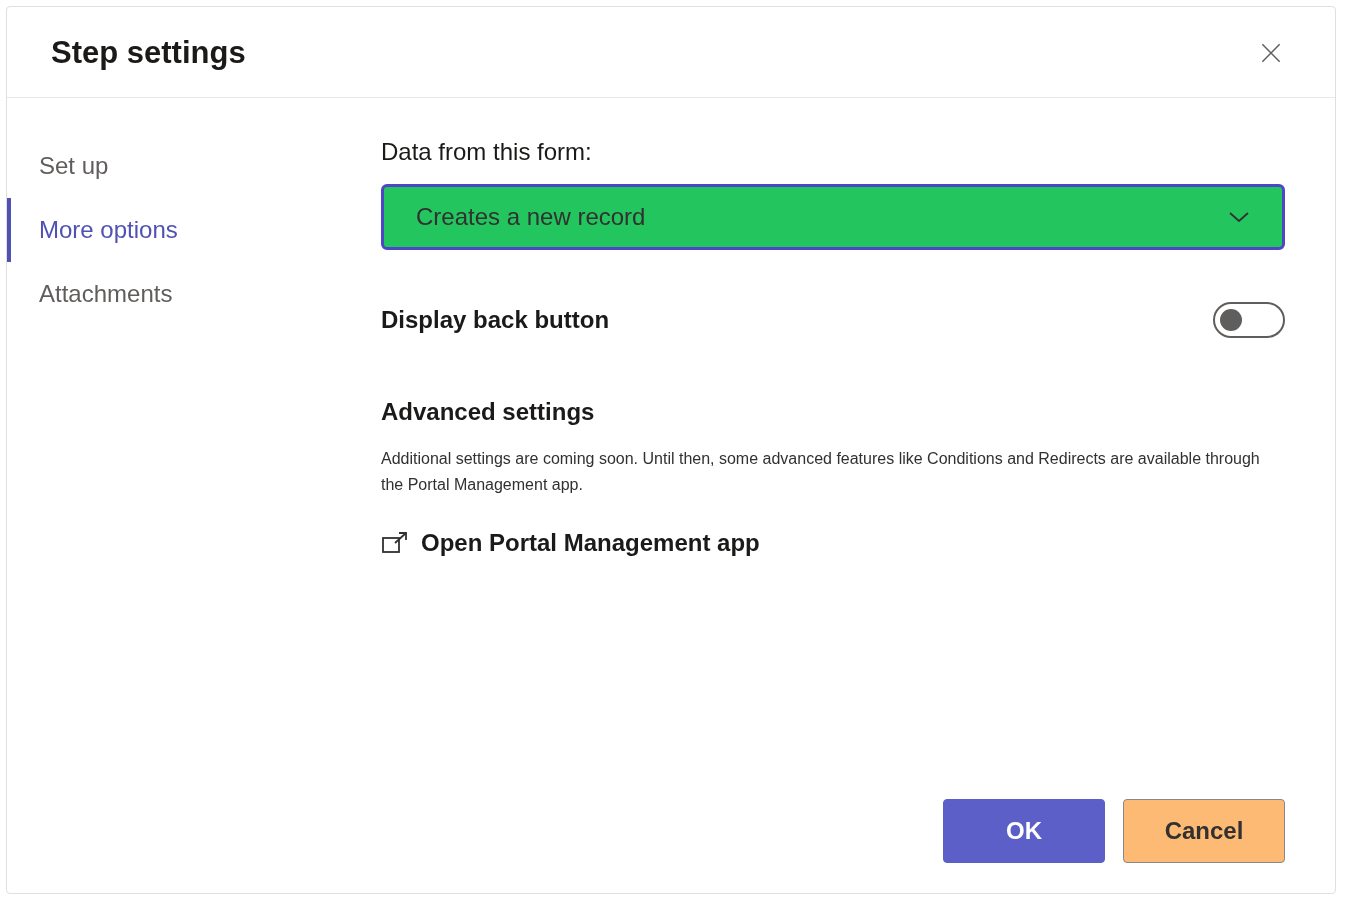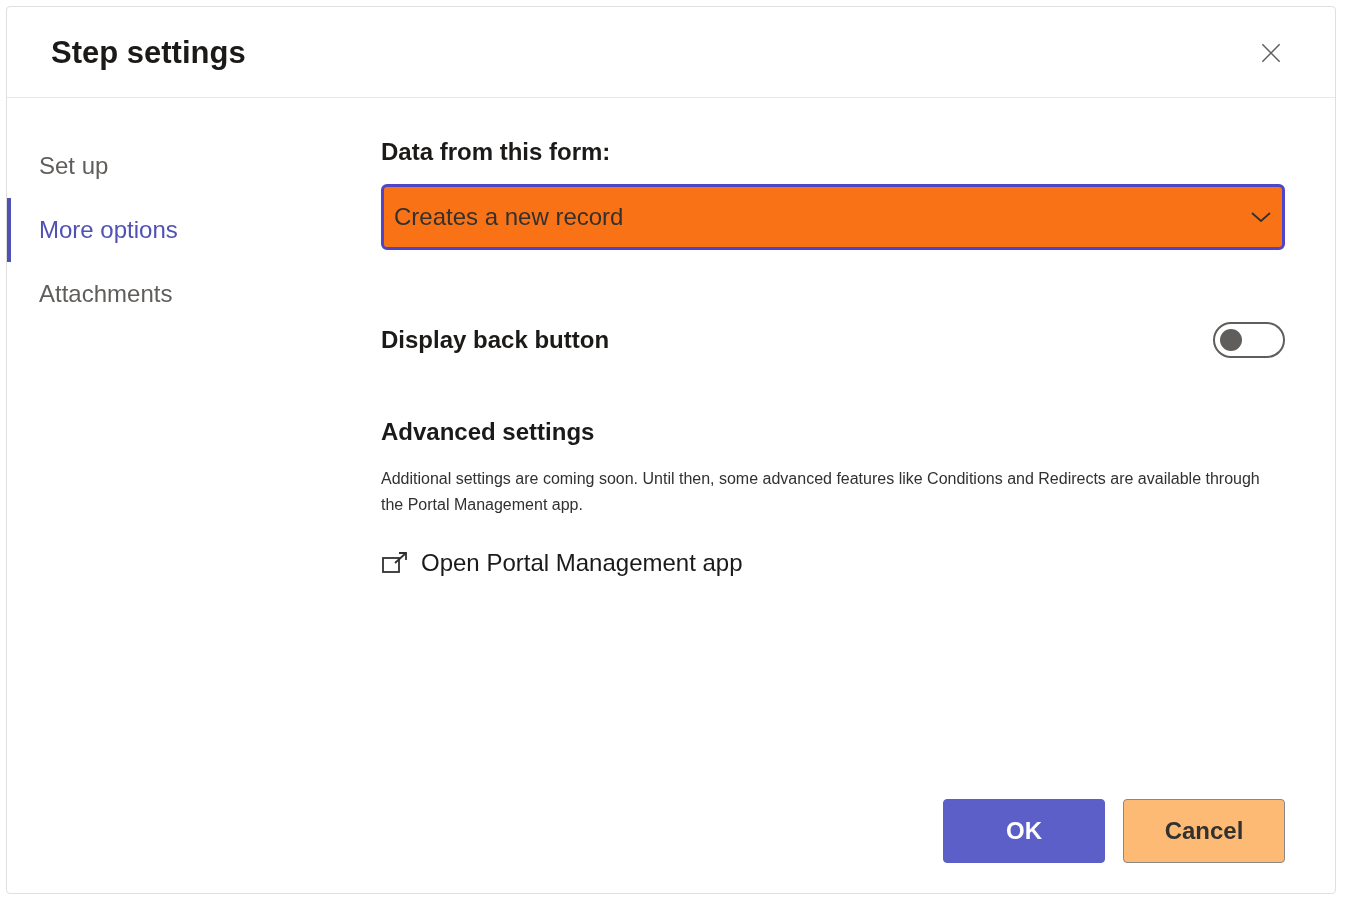--- a/index.html
+++ b/index.html
@@ -82,7 +82,7 @@
     }
     .field-label {
       font-size: 24px;
-      font-weight: 700;
+      font-weight: 400;
       color: #1b1a19;
       margin-bottom: 18px;
     }

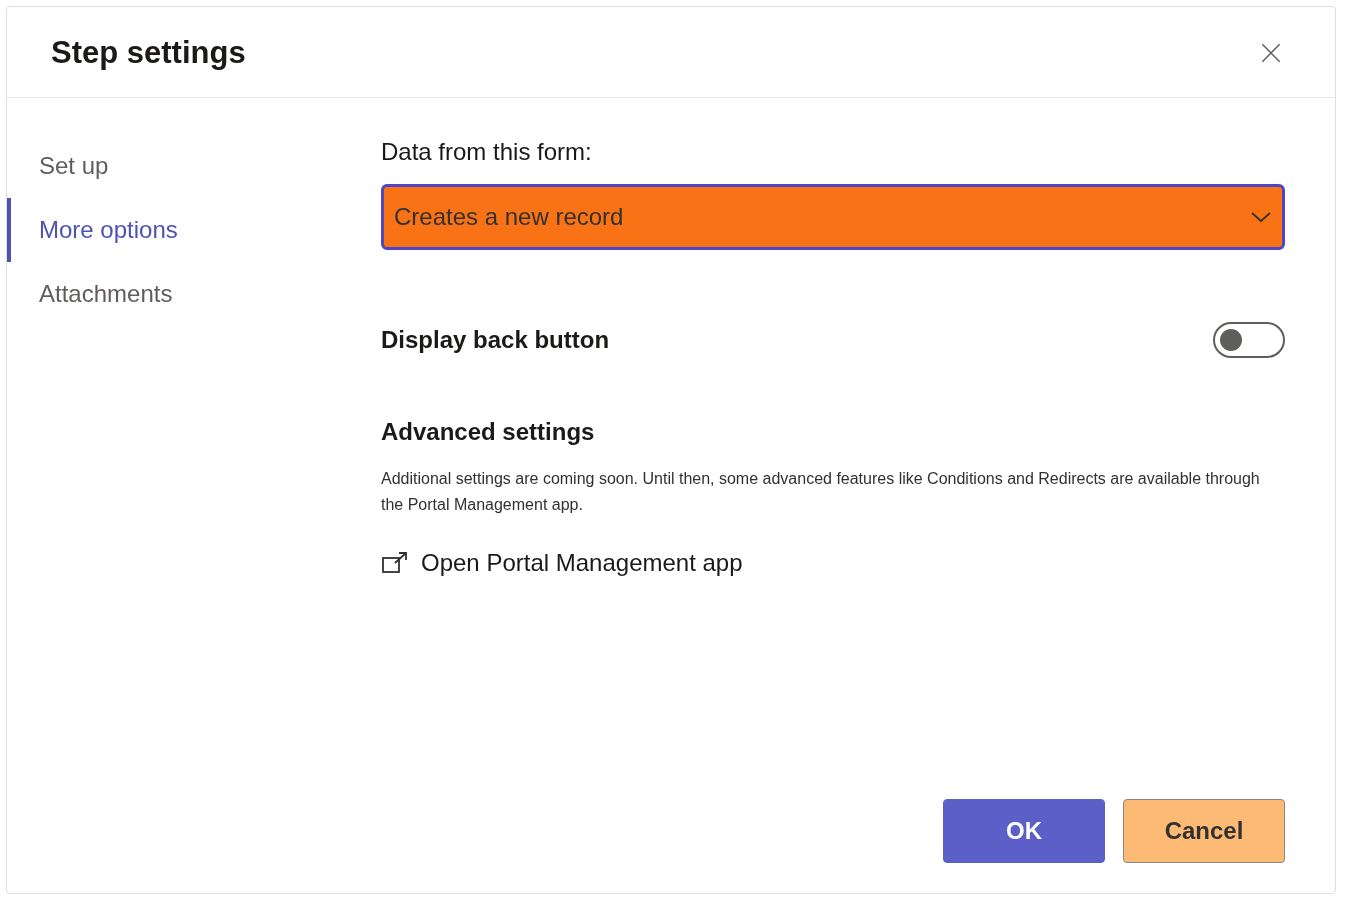--- a/index.html
+++ b/index.html
@@ -92,11 +92,11 @@
       align-items: center;
       border: 3px solid #4f46c7;
       border-radius: 6px;
-      padding: 16px 10px;
-      font-size: 24px;
-      color: #323130;
-      cursor: pointer;
-      background: #f97316;
+      padding: 16px 32px;
+      font-size: 24px;
+      color: #323130;
+      cursor: pointer;
+      background: #22c55e;
     }
     .select-field svg {
       width: 22px;

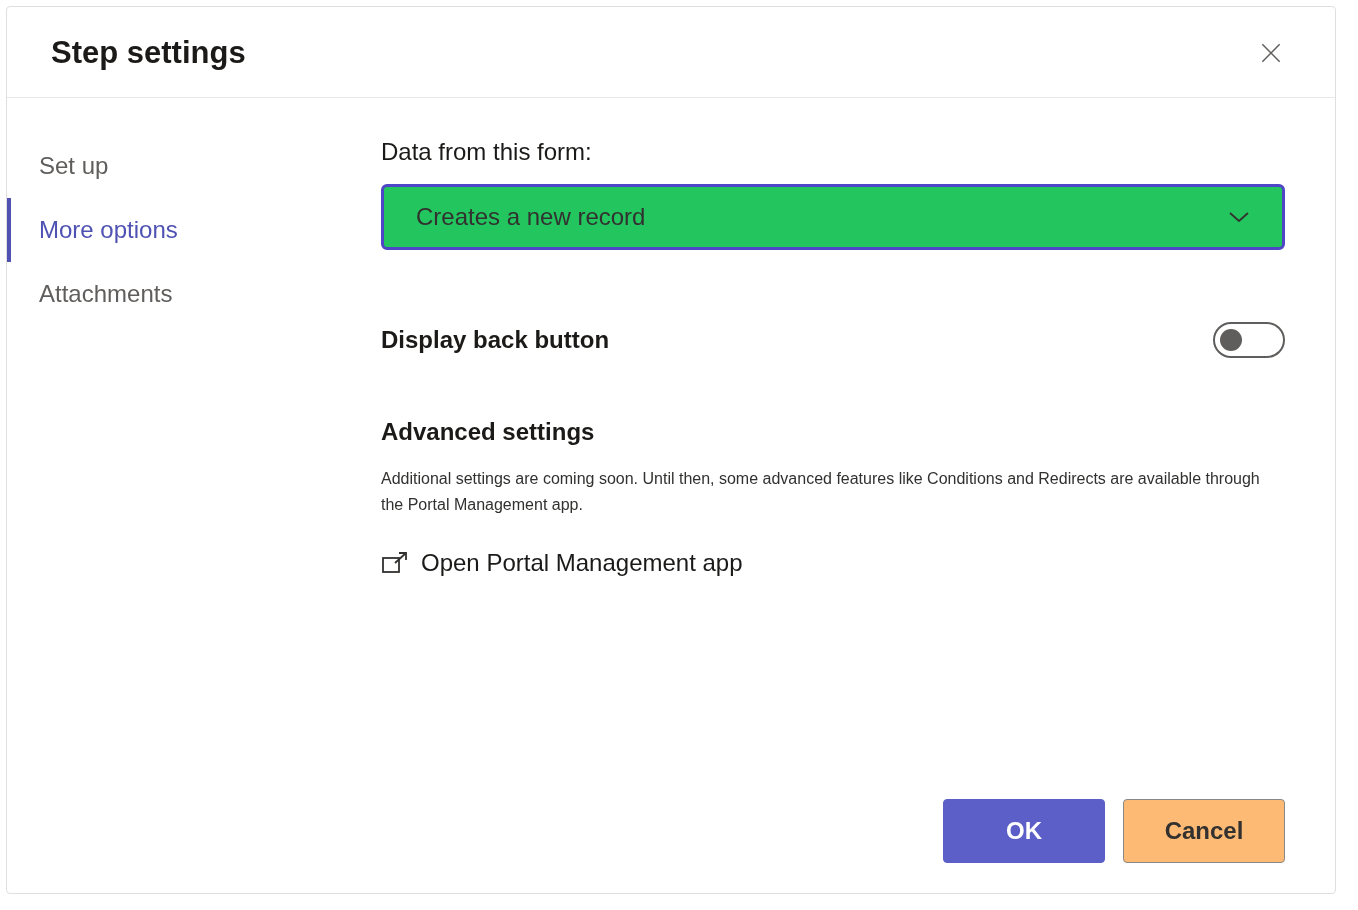--- a/index.html
+++ b/index.html
@@ -106,7 +106,7 @@
       display: flex;
       justify-content: space-between;
       align-items: center;
-      margin-top: 72px;
+      margin-top: 52px;
     }
     .toggle-label {
       font-size: 24px;

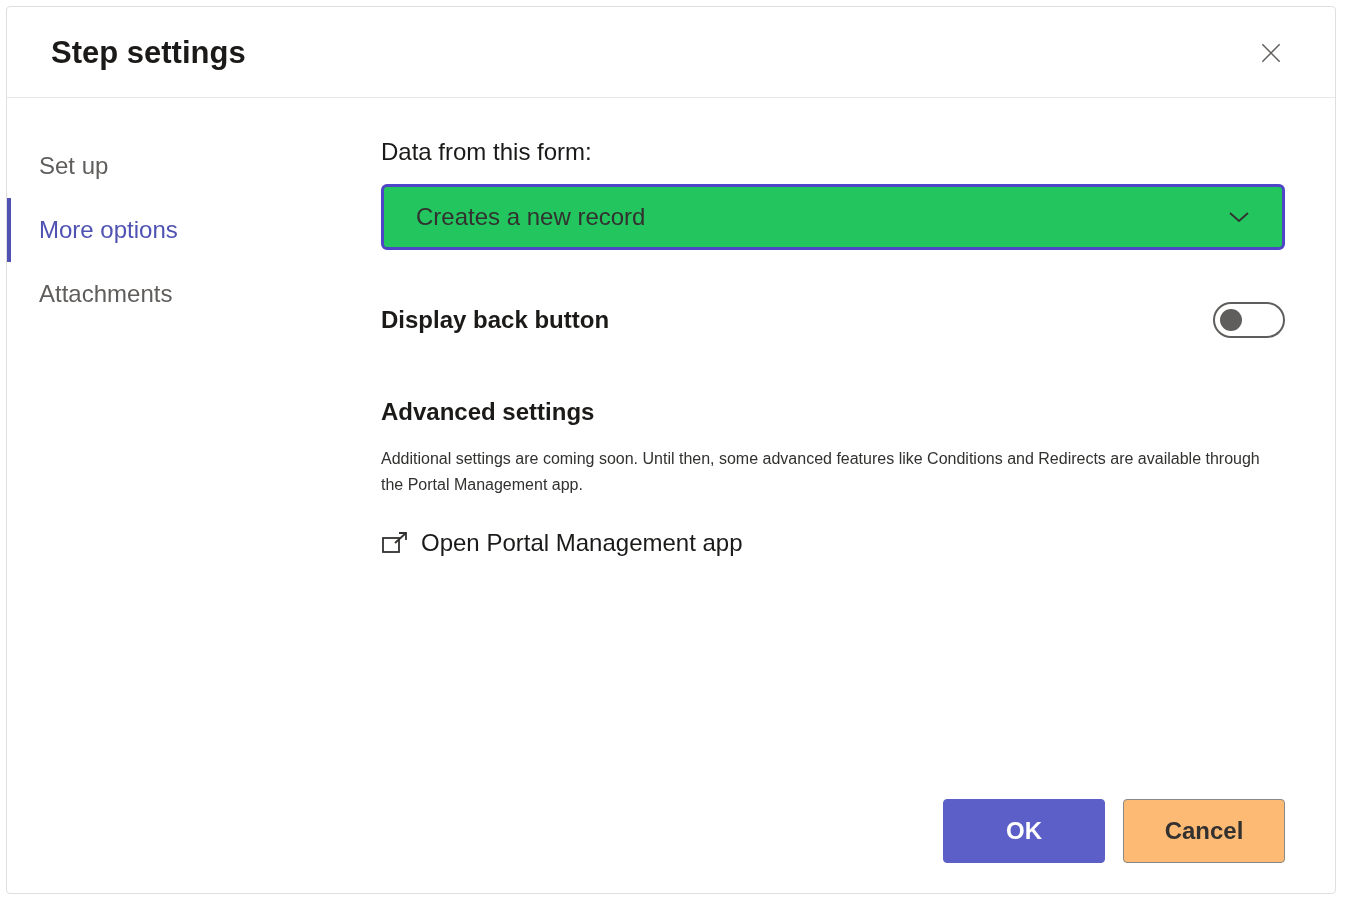--- a/index.html
+++ b/index.html
@@ -156,7 +156,7 @@
     }
     .ext-link-label {
       font-size: 24px;
-      font-weight: 400;
+      font-weight: 700;
       color: #1b1a19;
     }
     .dialog-footer {

